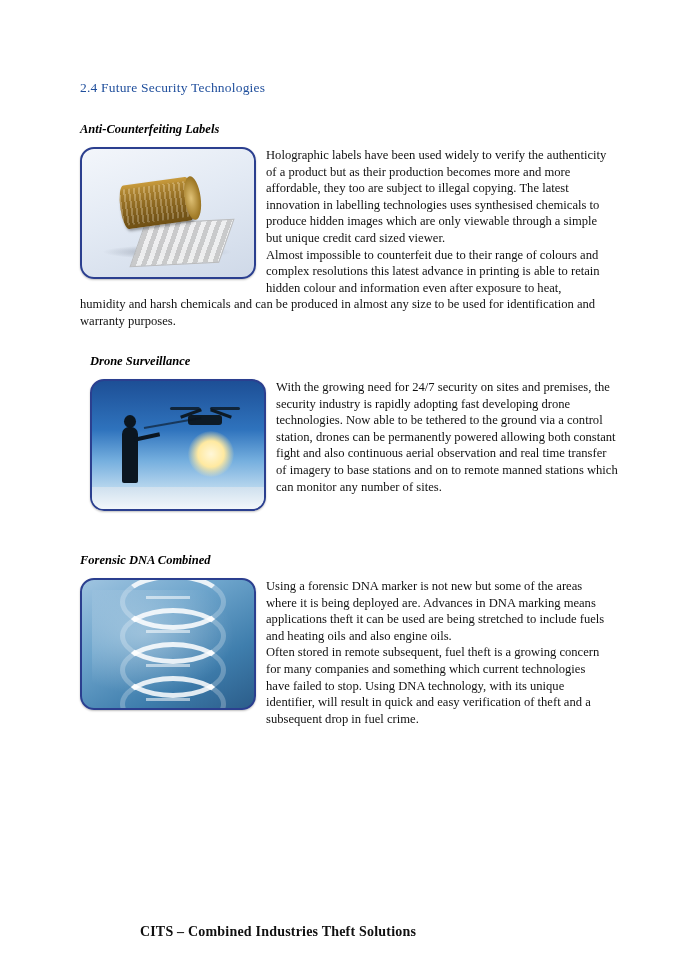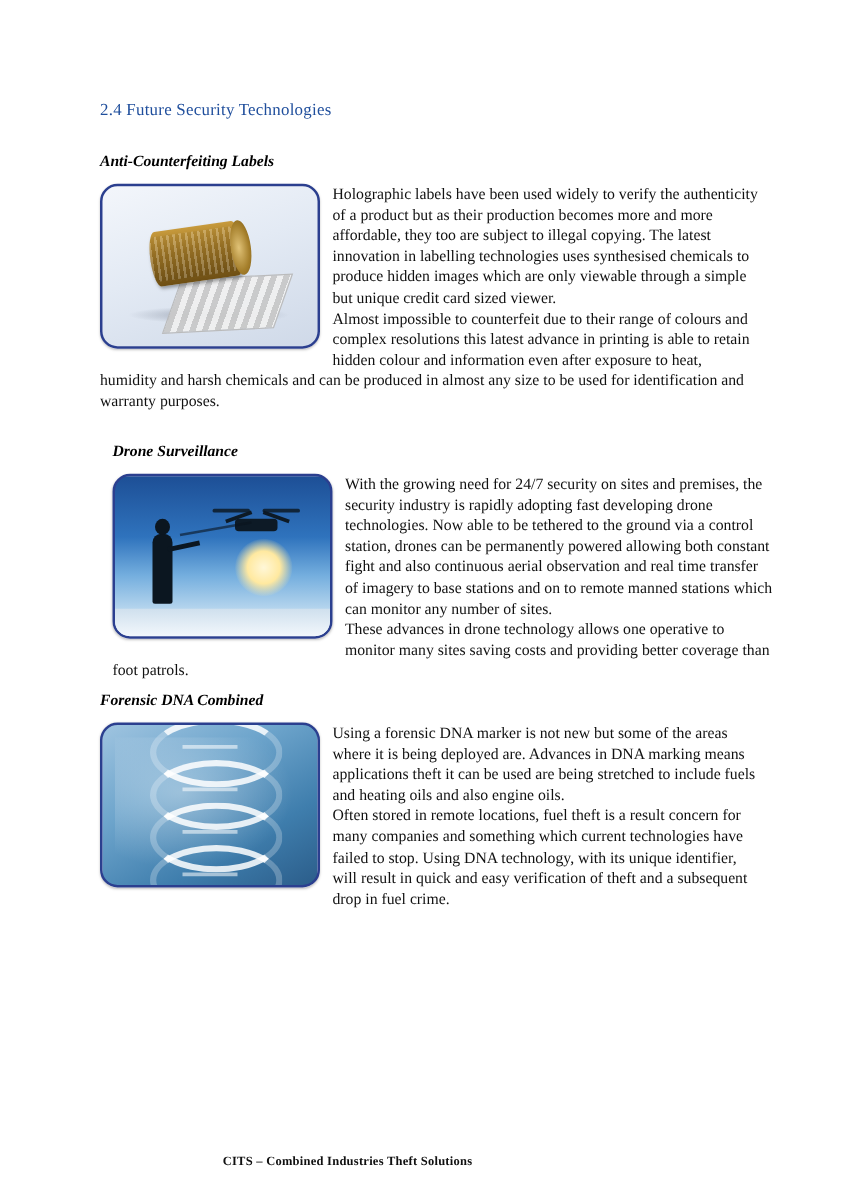--- a/index.html
+++ b/index.html
@@ -300,7 +300,6 @@
     </div>
     <div class="body-text">
       <p>With the growing need for 24/7 security on sites and premises, the security industry is rapidly adopting fast developing drone technologies.  Now able to be tethered to the ground via a control station, drones can be permanently powered allowing both constant fight and also continuous aerial observation and real time transfer of imagery to base stations and on to remote manned stations which can monitor any number of sites.</p>
-      <p class="indent-para">These advances in drone technology allows one operative to monitor many sites saving costs and providing better coverage than foot patrols.</p>
     </div>
   </div>
 

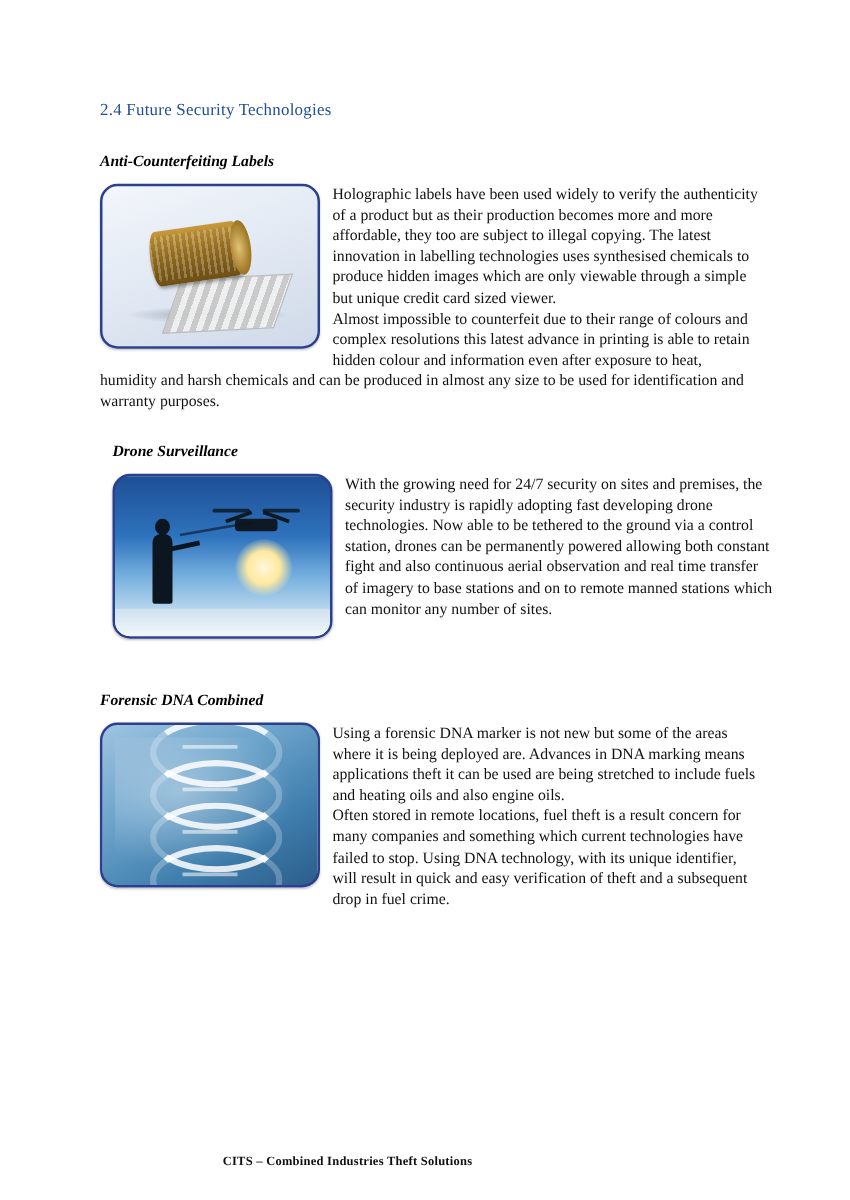--- a/index.html
+++ b/index.html
@@ -320,7 +320,7 @@
     </div>
     <div class="body-text">
       <p>Using a forensic DNA marker is not new but some of the areas where it is being deployed are. Advances in DNA marking means applications theft it can be used are being stretched to include fuels and heating oils and also engine oils.</p>
-      <p class="indent-para">Often stored in remote locations, fuel theft is a result concern for many companies and something which current technologies have failed to stop.  Using DNA technology, with its unique identifier, will result in quick and easy verification of theft and a subsequent drop in fuel crime.</p>
+      <p class="indent-para">Often stored in remote subsequent, fuel theft is a growing concern for many companies and something which current technologies have failed to stop.  Using DNA technology, with its unique identifier, will result in quick and easy verification of theft and a subsequent drop in fuel crime.</p>
     </div>
   </div>
 

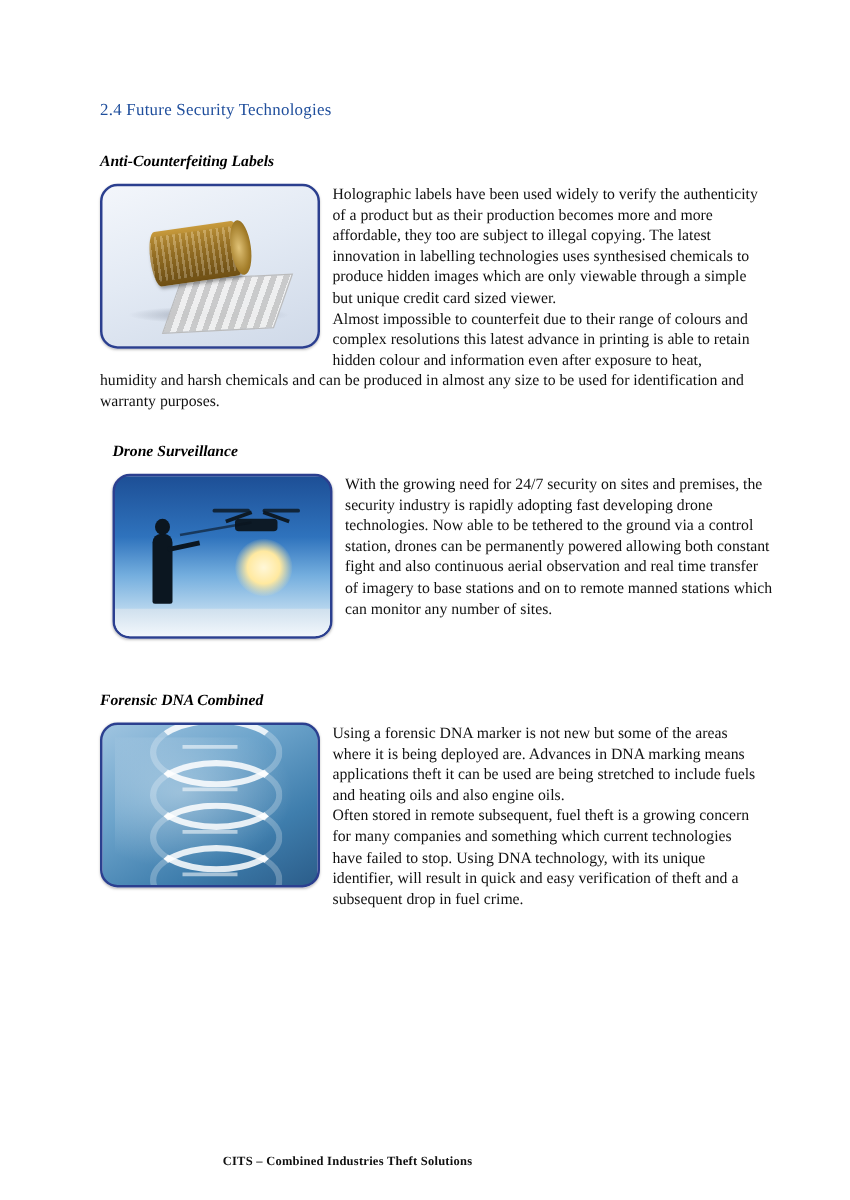--- a/index.html
+++ b/index.html
@@ -255,7 +255,7 @@
     text-align: center;
     font-family: "Liberation Serif", serif;
     font-weight: bold;
-    font-size: 10px;
+    font-size: 14px;
     color: #101010;
     letter-spacing: 0.2px;
   }

